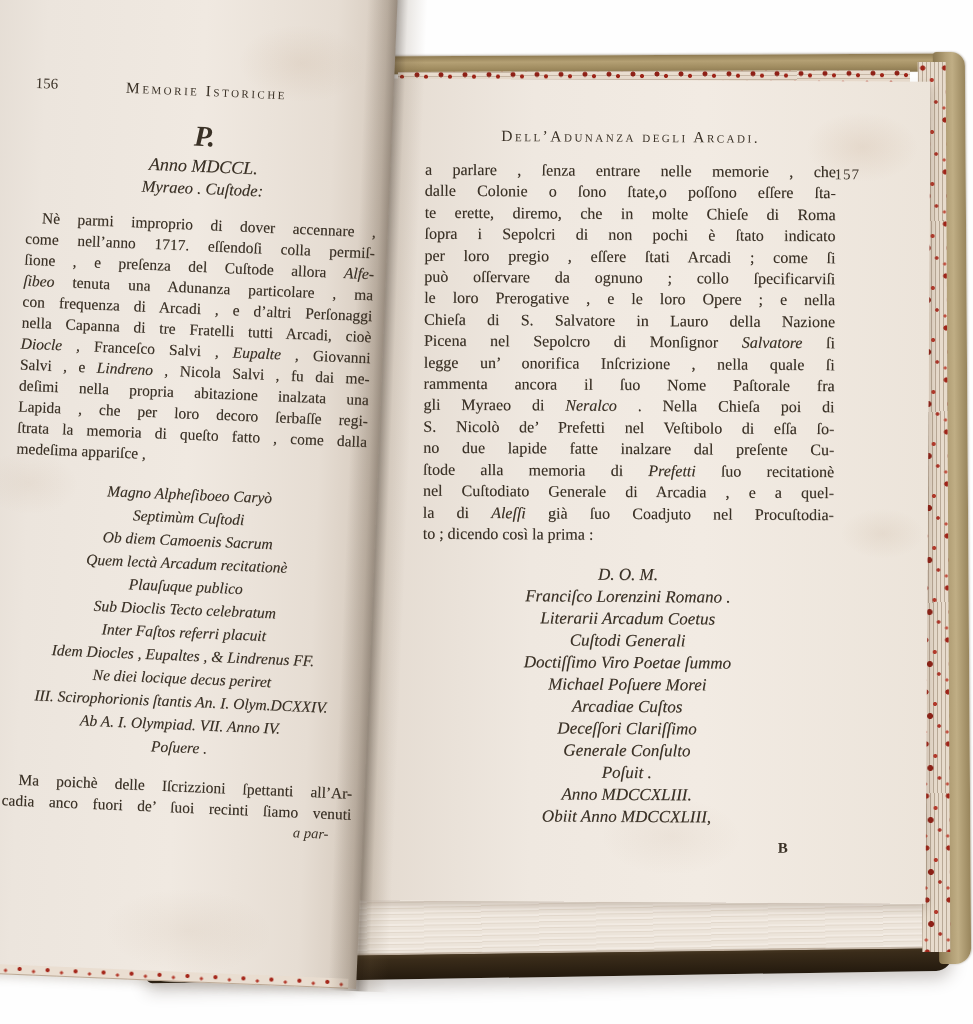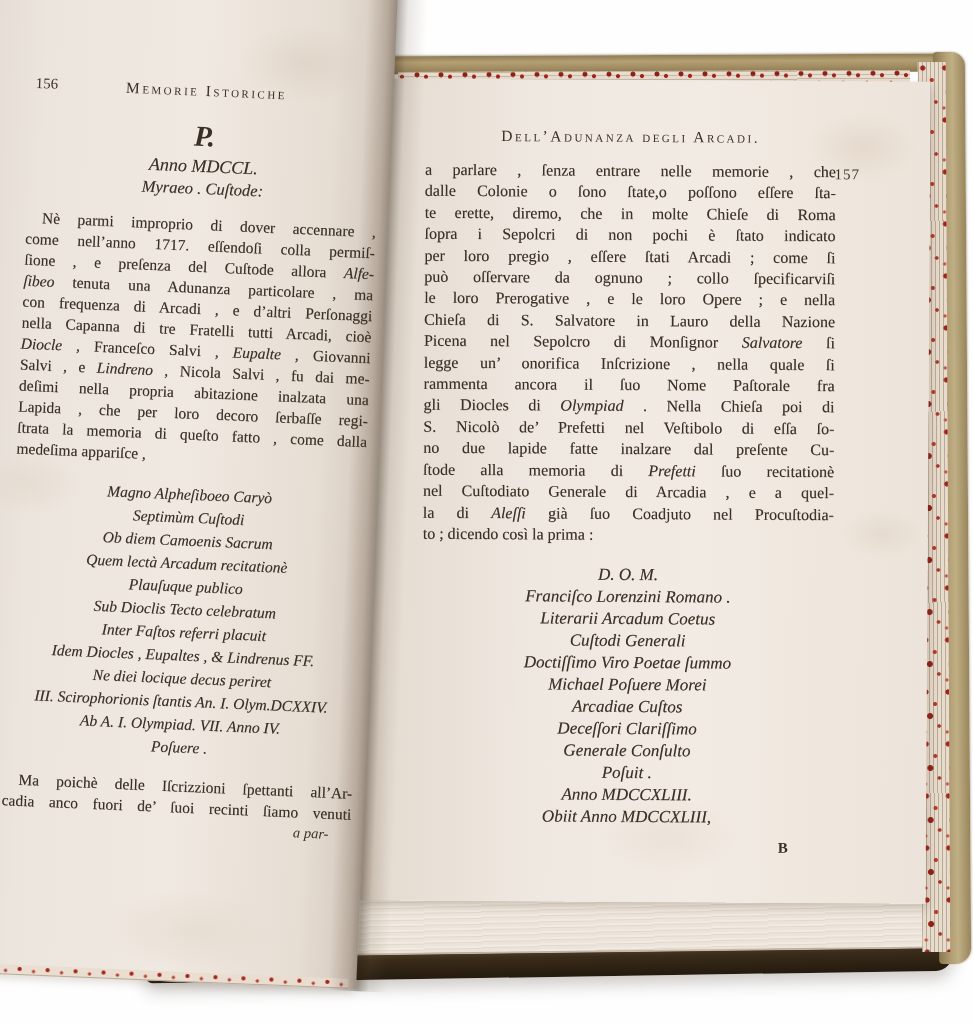--- a/index.html
+++ b/index.html
@@ -170,7 +170,7 @@
         <div class="tl a-j"><span>Picena nel Sepolcro di Monſignor </span><span class="it">Salvatore</span><span> ſi</span></div>
         <div class="tl a-j"><span>legge un’ onorifica Inſcrizione , nella quale ſi</span></div>
         <div class="tl a-j"><span>rammenta ancora il ſuo Nome Paſtorale fra</span></div>
-        <div class="tl a-j"><span>gli Diocles di </span><span class="it">Olympiad</span><span> . Nella Chieſa poi di</span></div>
+        <div class="tl a-j"><span>gli Myraeo di </span><span class="it">Olympiad</span><span> . Nella Chieſa poi di</span></div>
         <div class="tl a-j"><span>S. Nicolò de’ Prefetti nel Veſtibolo di eſſa ſo-</span></div>
         <div class="tl a-j"><span>no due lapide fatte inalzare dal preſente Cu-</span></div>
         <div class="tl a-j"><span>ſtode alla memoria di </span><span class="it">Prefetti</span><span> ſuo recitationè</span></div>

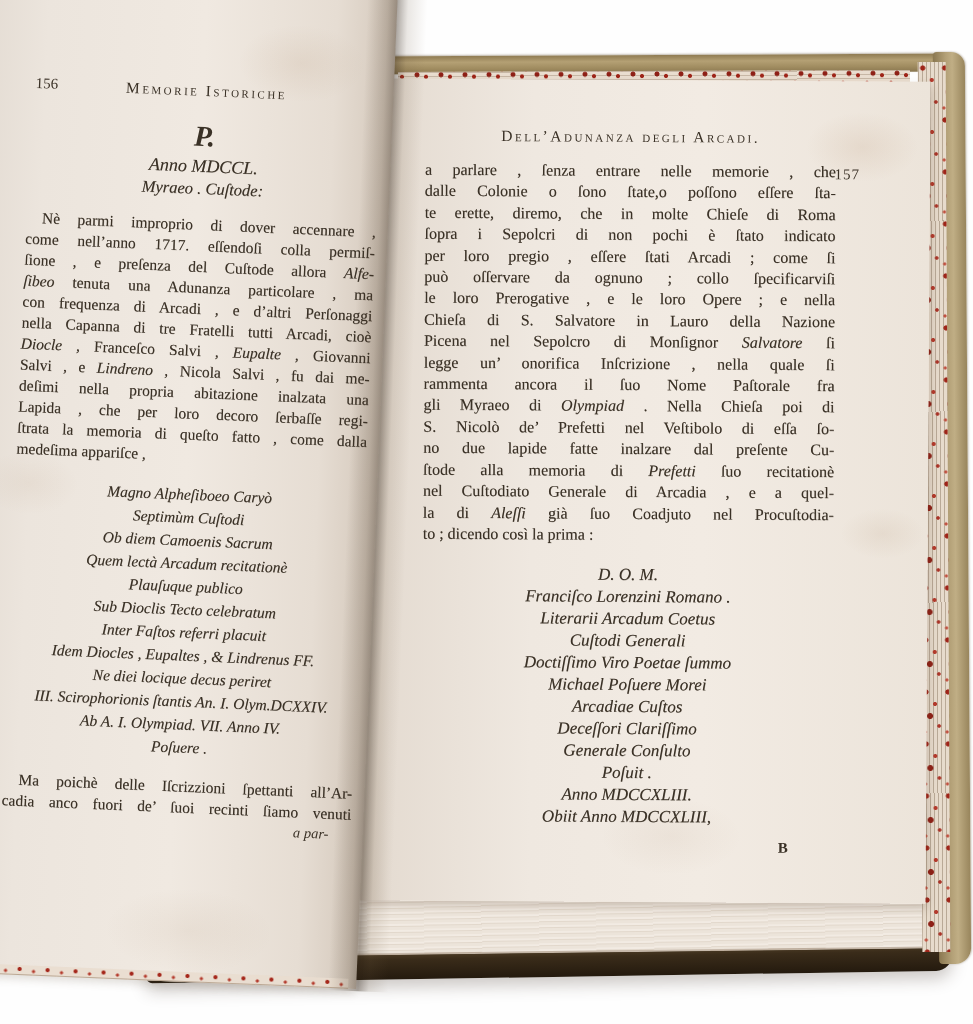--- a/index.html
+++ b/index.html
@@ -170,7 +170,7 @@
         <div class="tl a-j"><span>Picena nel Sepolcro di Monſignor </span><span class="it">Salvatore</span><span> ſi</span></div>
         <div class="tl a-j"><span>legge un’ onorifica Inſcrizione , nella quale ſi</span></div>
         <div class="tl a-j"><span>rammenta ancora il ſuo Nome Paſtorale fra</span></div>
-        <div class="tl a-j"><span>gli Myraeo di </span><span class="it">Olympiad</span><span> . Nella Chieſa poi di</span></div>
+        <div class="tl a-j"><span>gli Myraeo di </span><span class="it">Neralco</span><span> . Nella Chieſa poi di</span></div>
         <div class="tl a-j"><span>S. Nicolò de’ Prefetti nel Veſtibolo di eſſa ſo-</span></div>
         <div class="tl a-j"><span>no due lapide fatte inalzare dal preſente Cu-</span></div>
         <div class="tl a-j"><span>ſtode alla memoria di </span><span class="it">Prefetti</span><span> ſuo recitationè</span></div>

